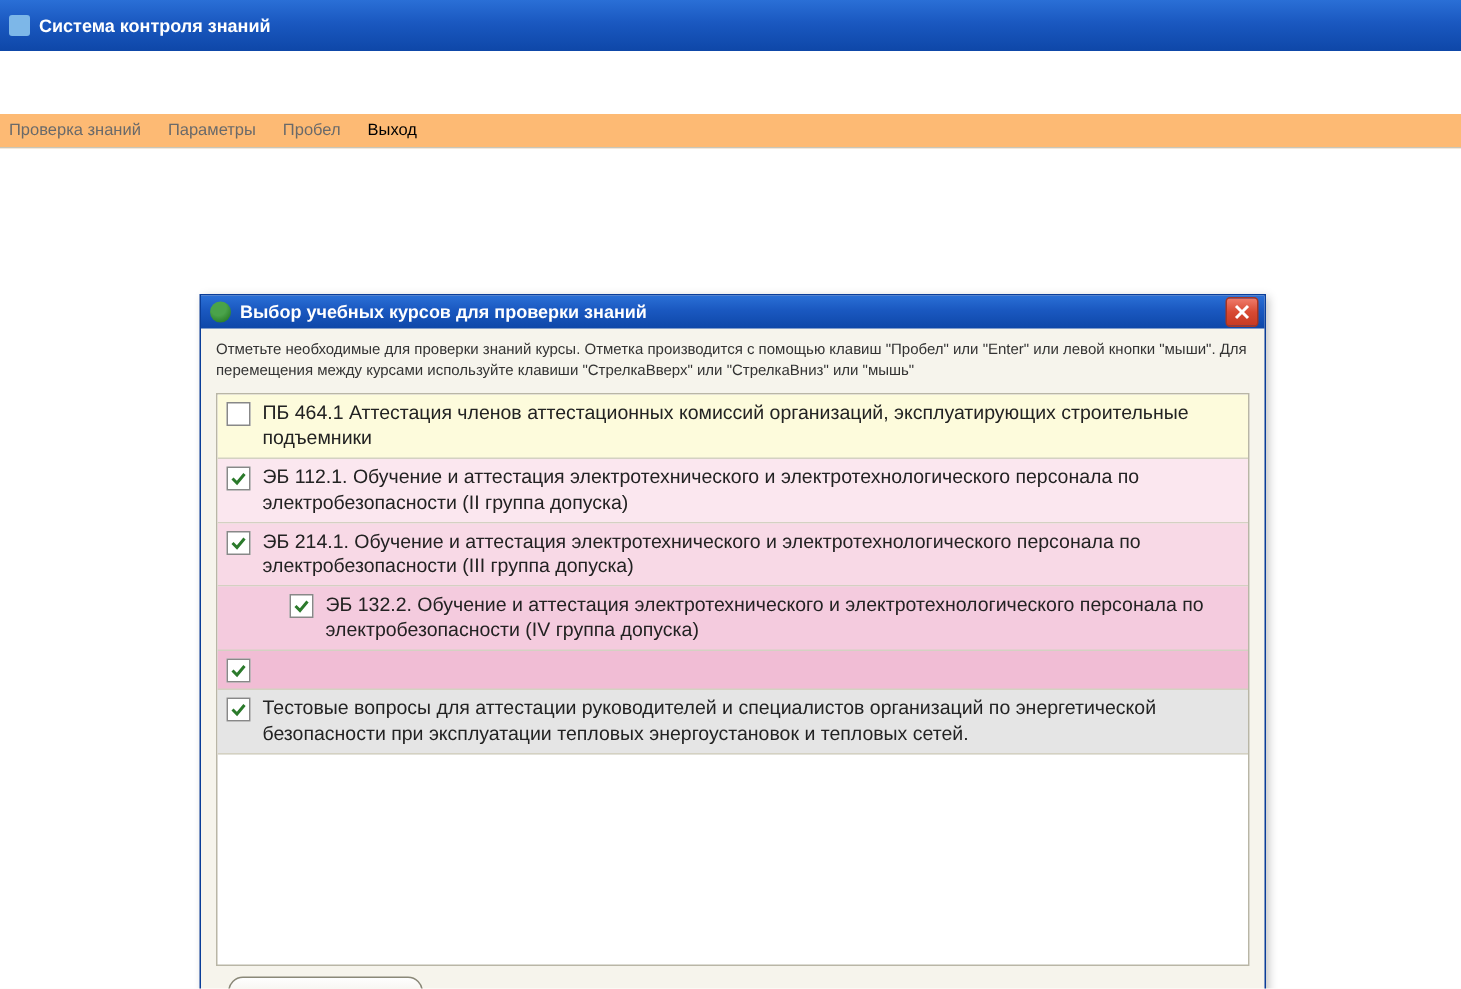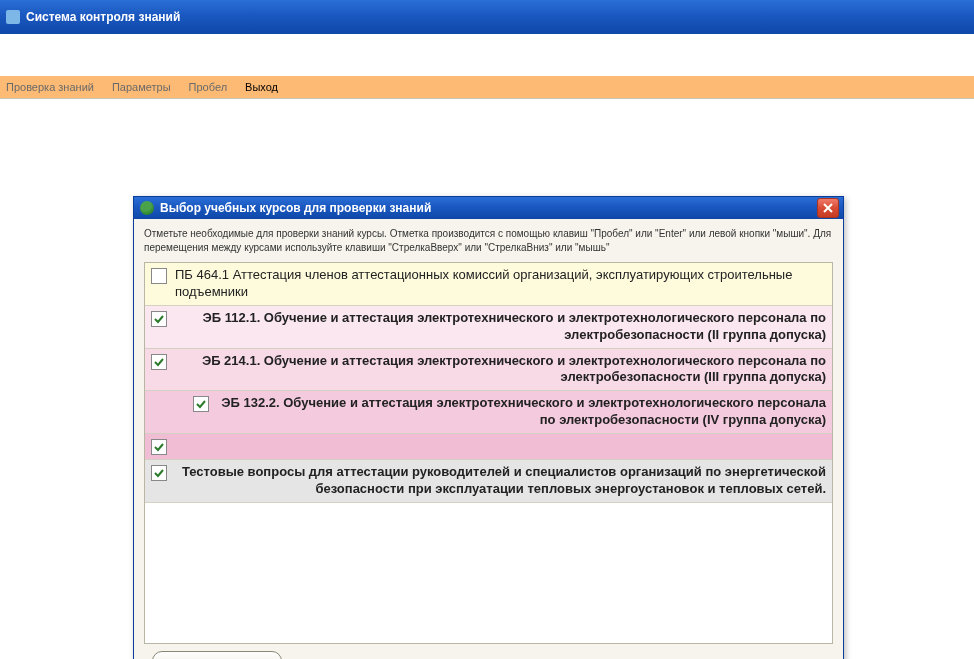--- a/index.html
+++ b/index.html
@@ -138,7 +138,7 @@
   .course-check.checked svg { display: block; }
   .course-check svg polyline { fill:none; stroke:#2b7a2b; stroke-width:2; }
   .course-label { color: #222; }
-  .course-label.bold { font-weight: bold; text-align: right; }
+  .course-label.bold { font-weight: normal; }
   
   .dialog-footer {
     margin-top: auto;

